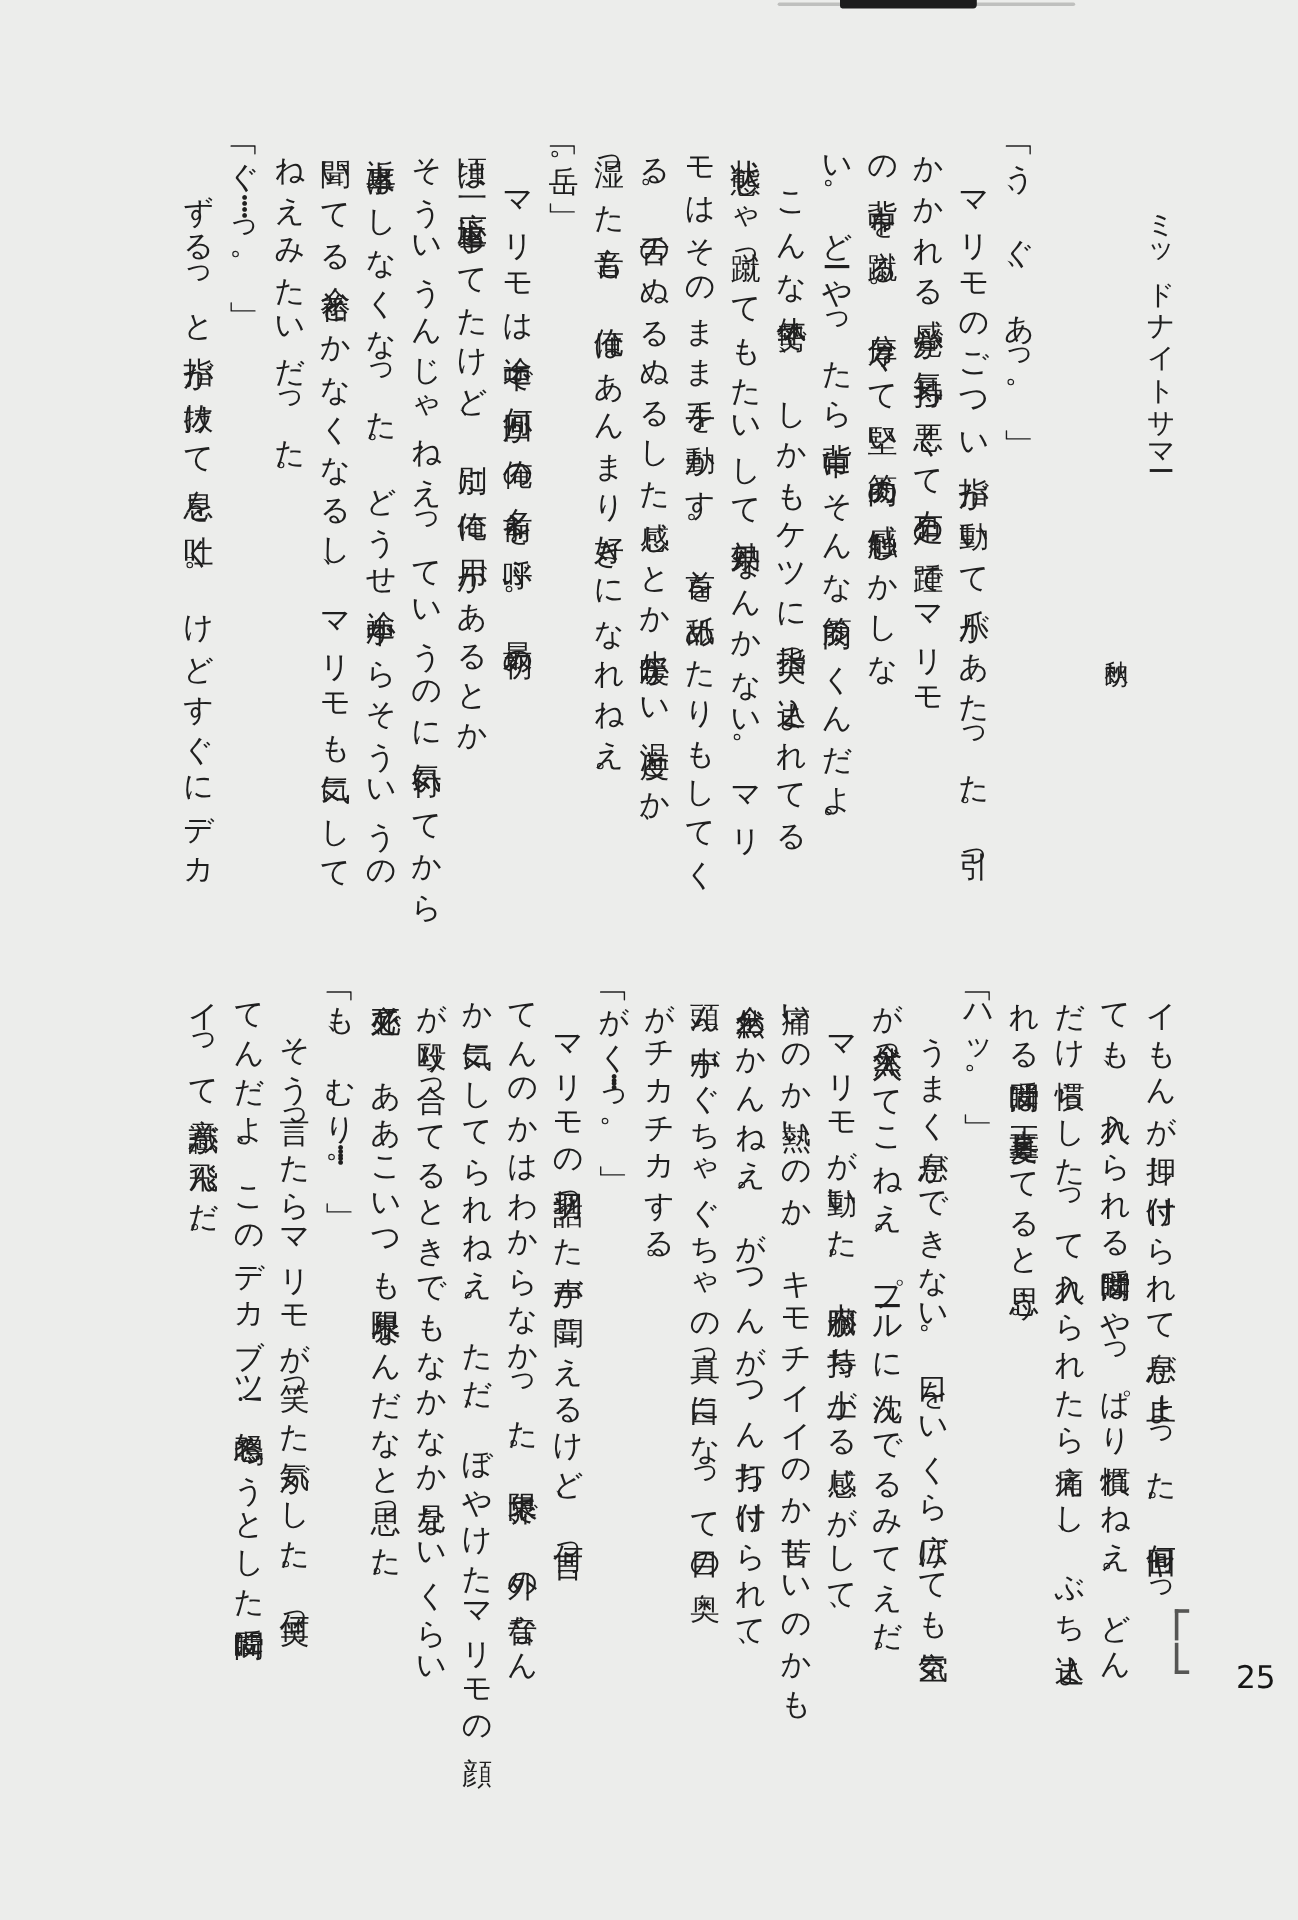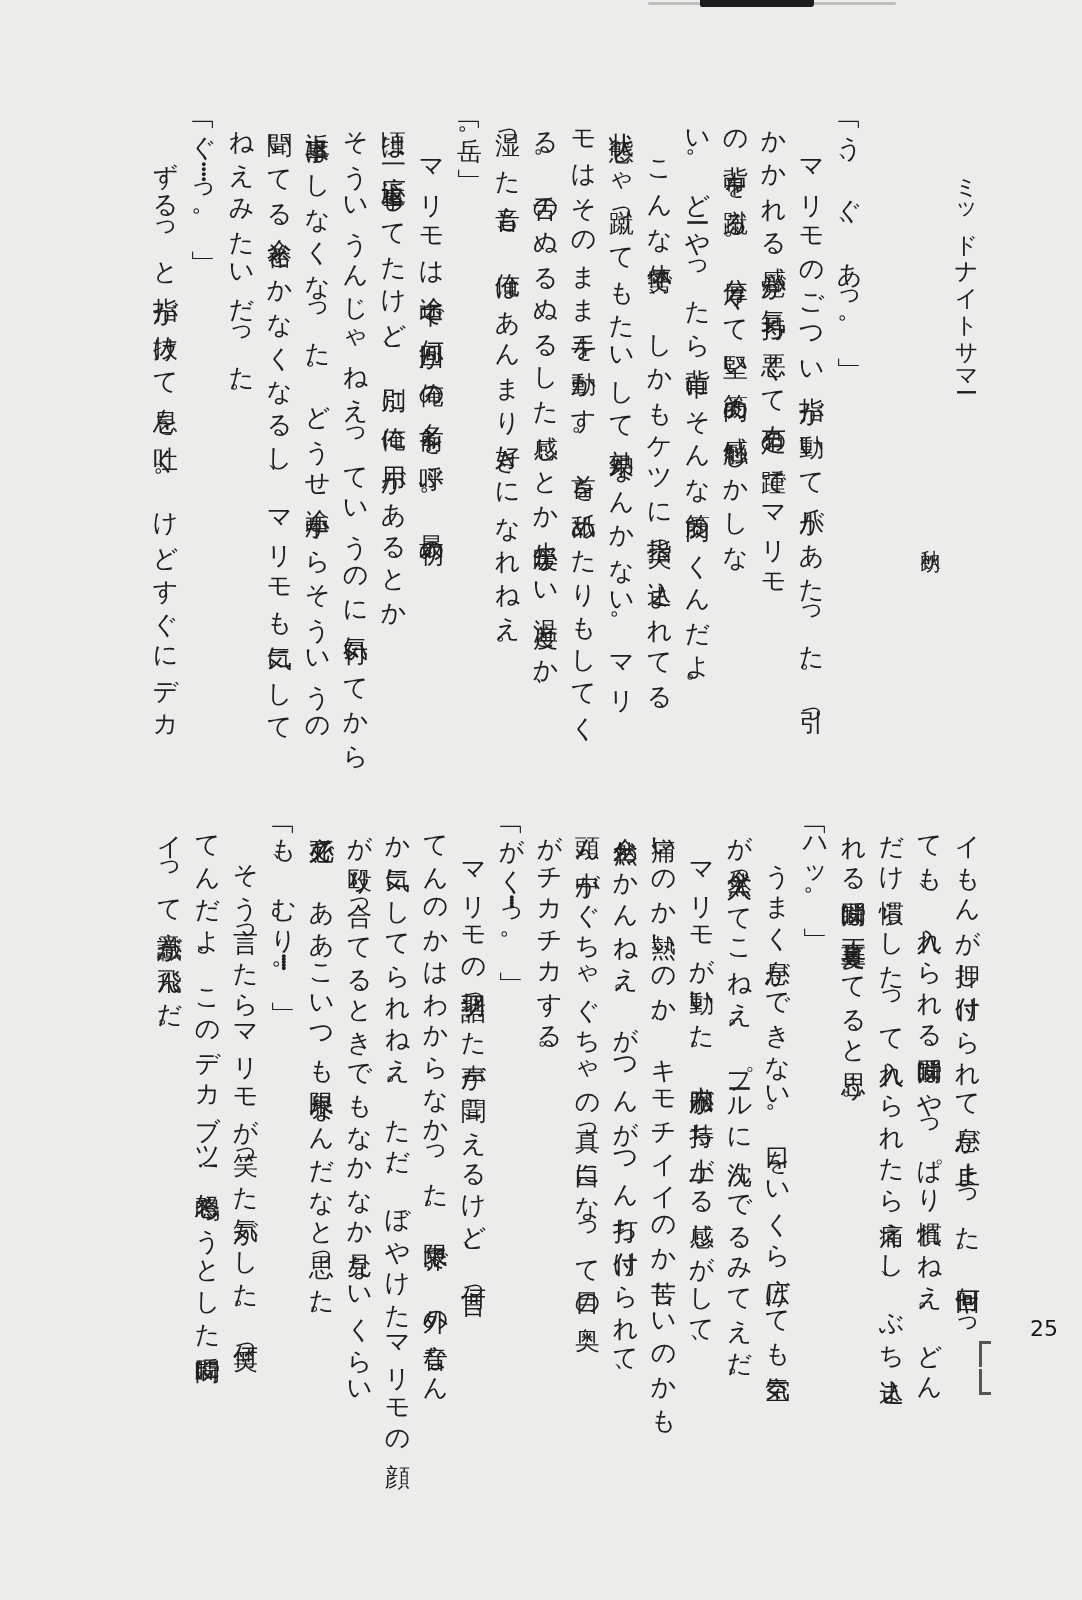--- a/index.html
+++ b/index.html
@@ -64,8 +64,8 @@
   .page-number {
     position: absolute;
     left: 1030px;
-    top: 1316px;
-    font-size: 22px;
+    top: 1384px;
+    font-size: 26px;
     font-family: "DejaVu Sans", sans-serif;
     color: #161616;
   }

